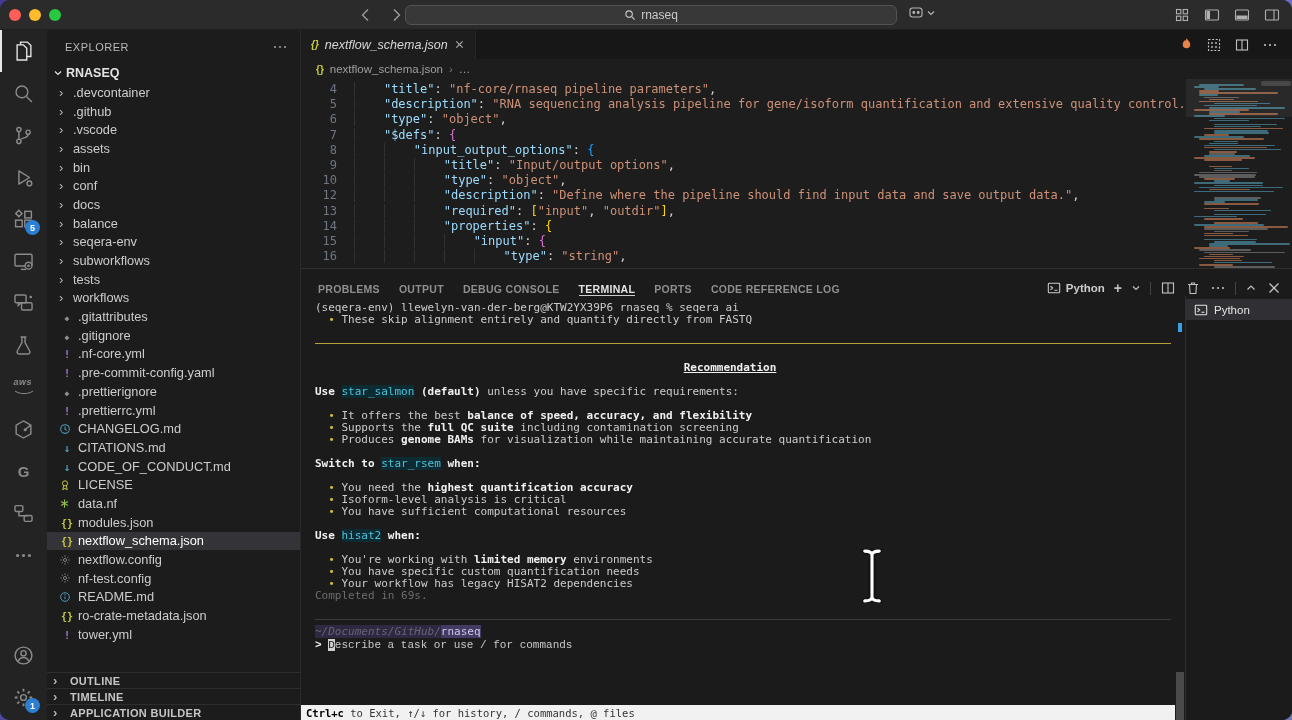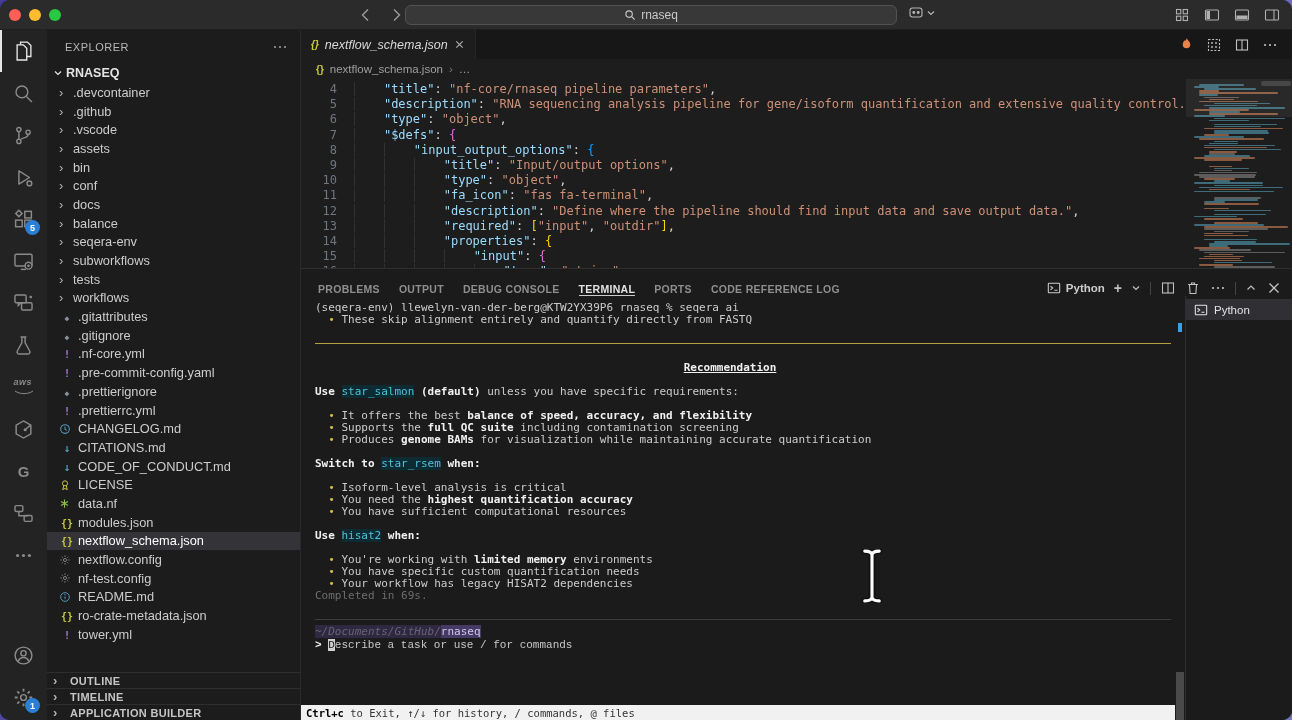--- a/index.html
+++ b/index.html
@@ -558,7 +558,6 @@
               <div class="cline"><span class="gut">8</span><span class="ctext"><span class="ig">    </span><span class="ig">    </span><span class="tok-k">"input_output_options"</span><span class="tok-p">: </span><span class="tok-b3">{</span></span></div>
               <div class="cline"><span class="gut">9</span><span class="ctext"><span class="ig">    </span><span class="ig">    </span><span class="ig">    </span><span class="tok-k">"title"</span><span class="tok-p">: </span><span class="tok-s">"Input/output options"</span><span class="tok-p">,</span></span></div>
               <div class="cline"><span class="gut">10</span><span class="ctext"><span class="ig">    </span><span class="ig">    </span><span class="ig">    </span><span class="tok-k">"type"</span><span class="tok-p">: </span><span class="tok-s">"object"</span><span class="tok-p">,</span></span></div>
-              <div class="cline"><span class="gut">11</span><span class="ctext"><span class="ig">    </span><span class="ig">    </span><span class="ig">    </span><span class="tok-k">"fa_icon"</span><span class="tok-p">: </span><span class="tok-s">"fas fa-terminal"</span><span class="tok-p">,</span></span></div>
               <div class="cline"><span class="gut">12</span><span class="ctext"><span class="ig">    </span><span class="ig">    </span><span class="ig">    </span><span class="tok-k">"description"</span><span class="tok-p">: </span><span class="tok-s">"Define where the pipeline should find input data and save output data."</span><span class="tok-p">,</span></span></div>
               <div class="cline"><span class="gut">13</span><span class="ctext"><span class="ig">    </span><span class="ig">    </span><span class="ig">    </span><span class="tok-k">"required"</span><span class="tok-p">: </span><span class="tok-b1">[</span><span class="tok-s">"input"</span><span class="tok-p">, </span><span class="tok-s">"outdir"</span><span class="tok-b1">]</span><span class="tok-p">,</span></span></div>
               <div class="cline"><span class="gut">14</span><span class="ctext"><span class="ig">    </span><span class="ig">    </span><span class="ig">    </span><span class="tok-k">"properties"</span><span class="tok-p">: </span><span class="tok-b1">{</span></span></div>

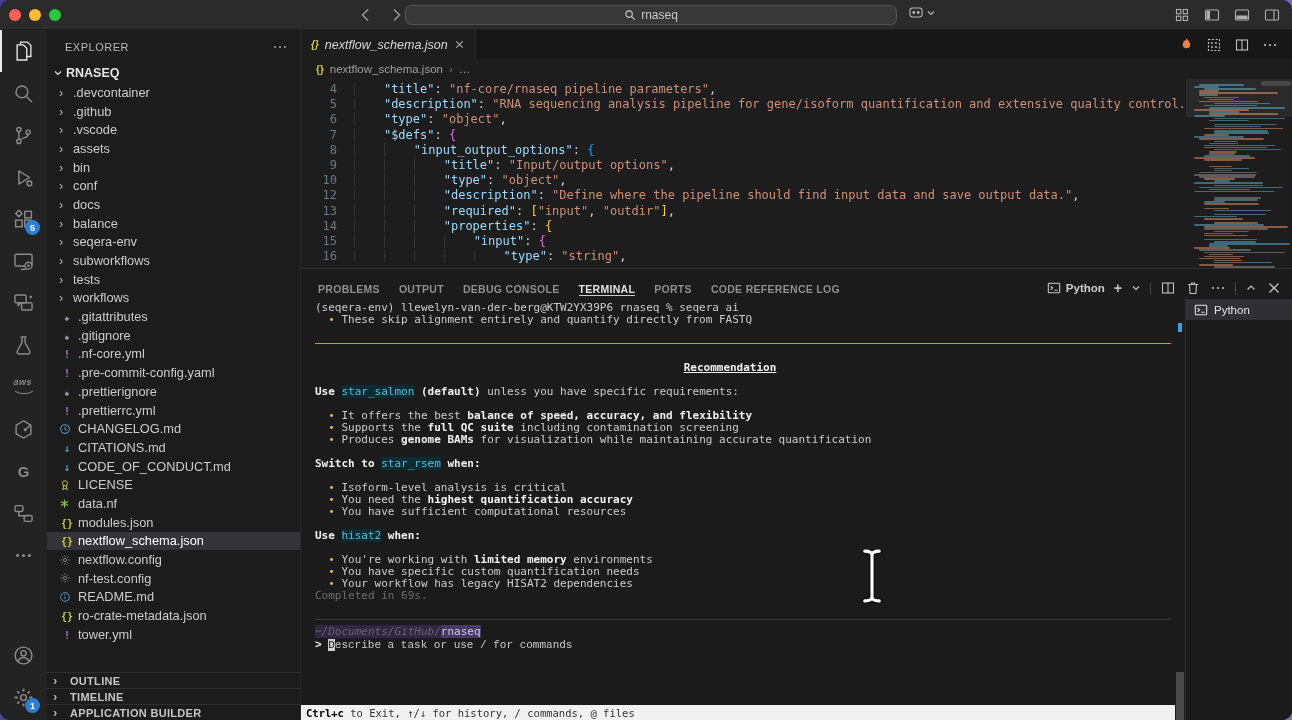--- a/index.html
+++ b/index.html
@@ -733,8 +733,8 @@
                   <div class="tline"></div>
                   <div class="tline"><span class="seg-b">Switch to </span><span class="seg-c">star_rsem</span><span class="seg-b"> when:</span></div>
                   <div class="tline"></div>
+                  <div class="tline"><span class="seg-y">  • </span><span>You need the </span><span class="seg-b">highest quantification accuracy</span></div>
                   <div class="tline"><span class="seg-y">  • </span><span>Isoform-level analysis is critical</span></div>
-                  <div class="tline"><span class="seg-y">  • </span><span>You need the </span><span class="seg-b">highest quantification accuracy</span></div>
                   <div class="tline"><span class="seg-y">  • </span><span>You have sufficient computational resources</span></div>
                   <div class="tline"></div>
                   <div class="tline"><span class="seg-b">Use </span><span class="seg-c">hisat2</span><span class="seg-b"> when:</span></div>

